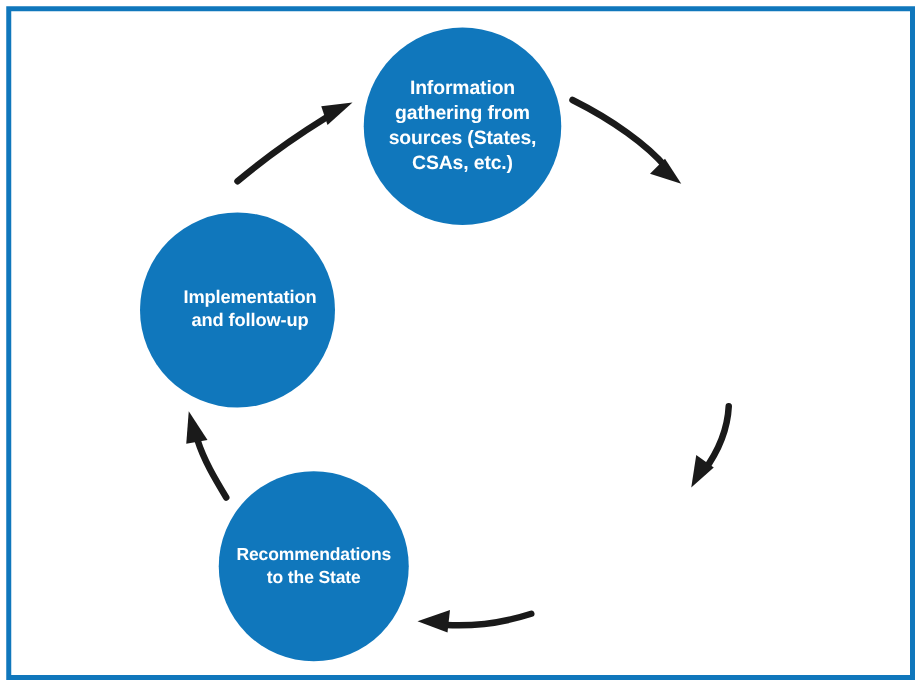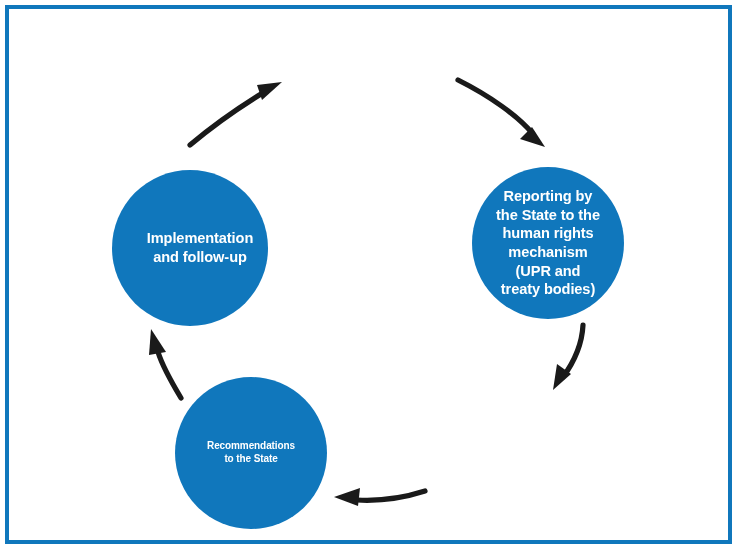--- a/index.html
+++ b/index.html
@@ -114,6 +114,12 @@
     </g>
   </svg>
 
+  <div class="node" id="node-information">
+    <div class="node-label">Information
+gathering from
+sources (States,
+CSAs, etc.)</div>
+  </div>
 
   <div class="node" id="node-reporting">
     <div class="node-label">Reporting by

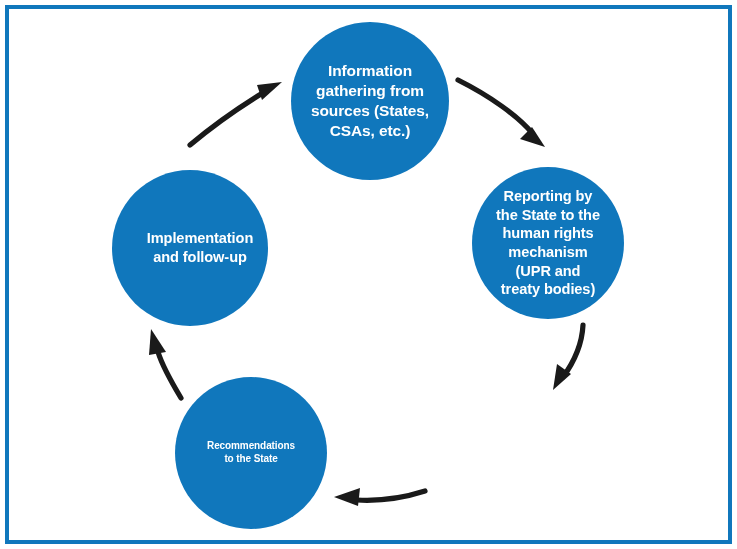--- a/index.html
+++ b/index.html
@@ -121,14 +121,6 @@
 CSAs, etc.)</div>
   </div>
 
-  <div class="node" id="node-reporting">
-    <div class="node-label">Reporting by
-the State to the
-human rights
-mechanism
-(UPR and
-treaty bodies)</div>
-  </div>
 
 
   <div class="node" id="node-recommendations">

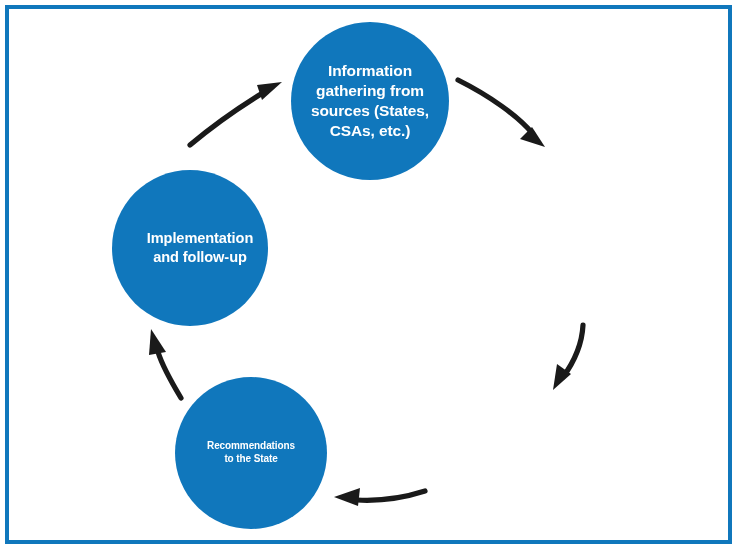--- a/index.html
+++ b/index.html
@@ -72,7 +72,7 @@
   #node-recommendations {
     left: 175px; top: 377px; width: 152px; height: 152px;
   }
-  #node-recommendations .node-label { font-size: 10px; }
+  #node-recommendations .node-label { font-size: 14px; }
 
   #node-implementation {
     left: 112px; top: 170px; width: 156px; height: 156px;

